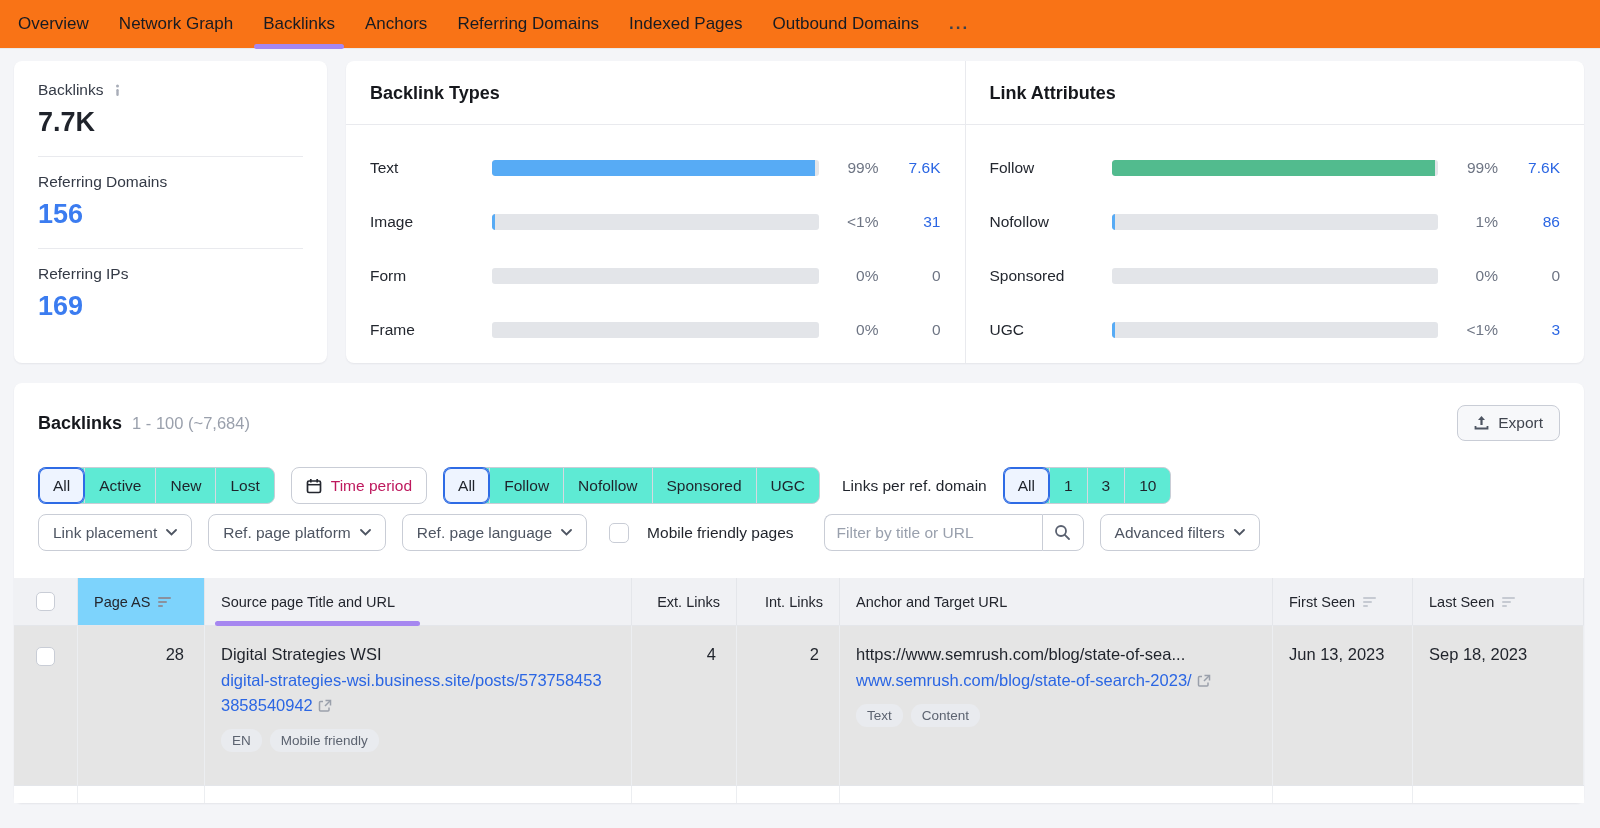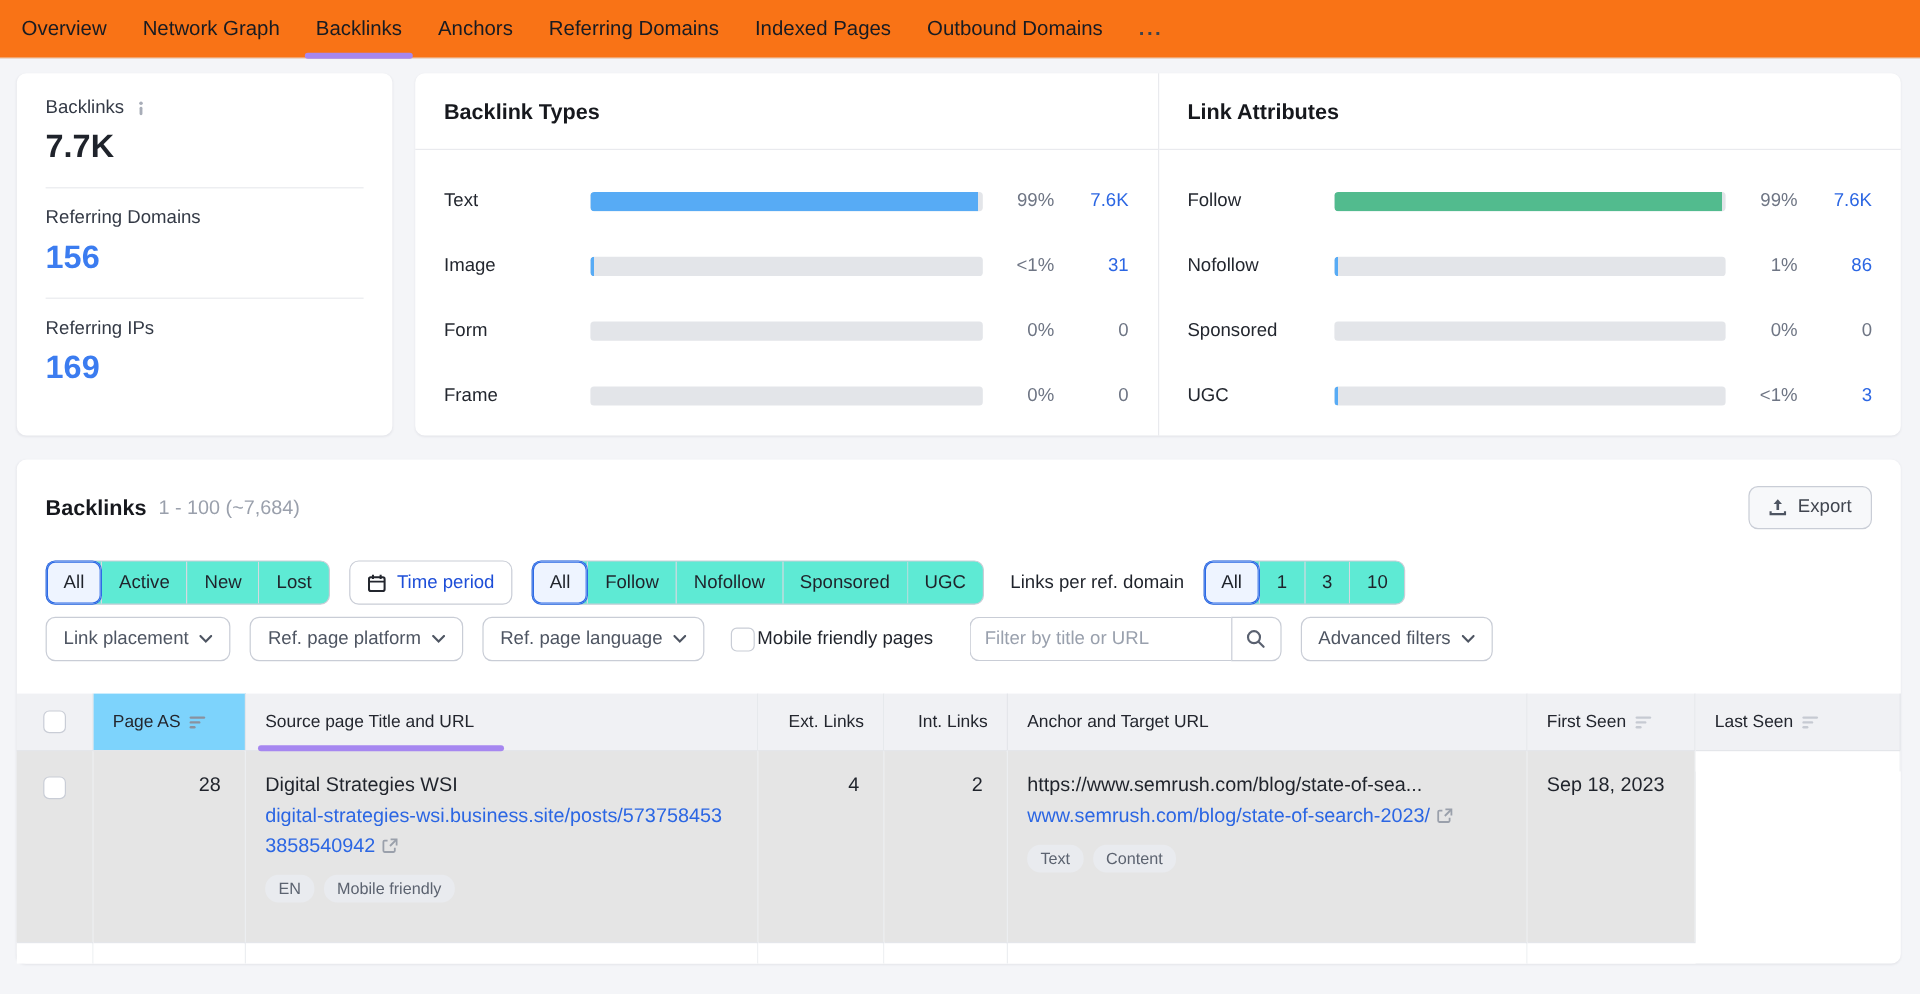--- a/index.html
+++ b/index.html
@@ -69,7 +69,7 @@
     background:#eef4ff; border-radius:7px; z-index:1; position:relative; border-left-color:transparent; }
   .btn { height:37px; display:flex; align-items:center; gap:9px; border:1px solid #c9cdd6;
     border-radius:8px; background:#fff; padding:0 14px; font-size:15.5px; color:#4e5562; cursor:pointer; white-space:nowrap; }
-  .btn .muted { color:#1d4ed8; }
+  .btn .muted { color:#be185d; }
   .inline-label { font-size:15.5px; color:#1f232b; white-space:nowrap; }
   .checkbox { width:20px; height:20px; border:1px solid #c9cdd6; border-radius:5px; background:#fff; flex:none; cursor:pointer; }
   .check-wrap { display:flex; align-items:center; gap:2px; cursor:pointer; }

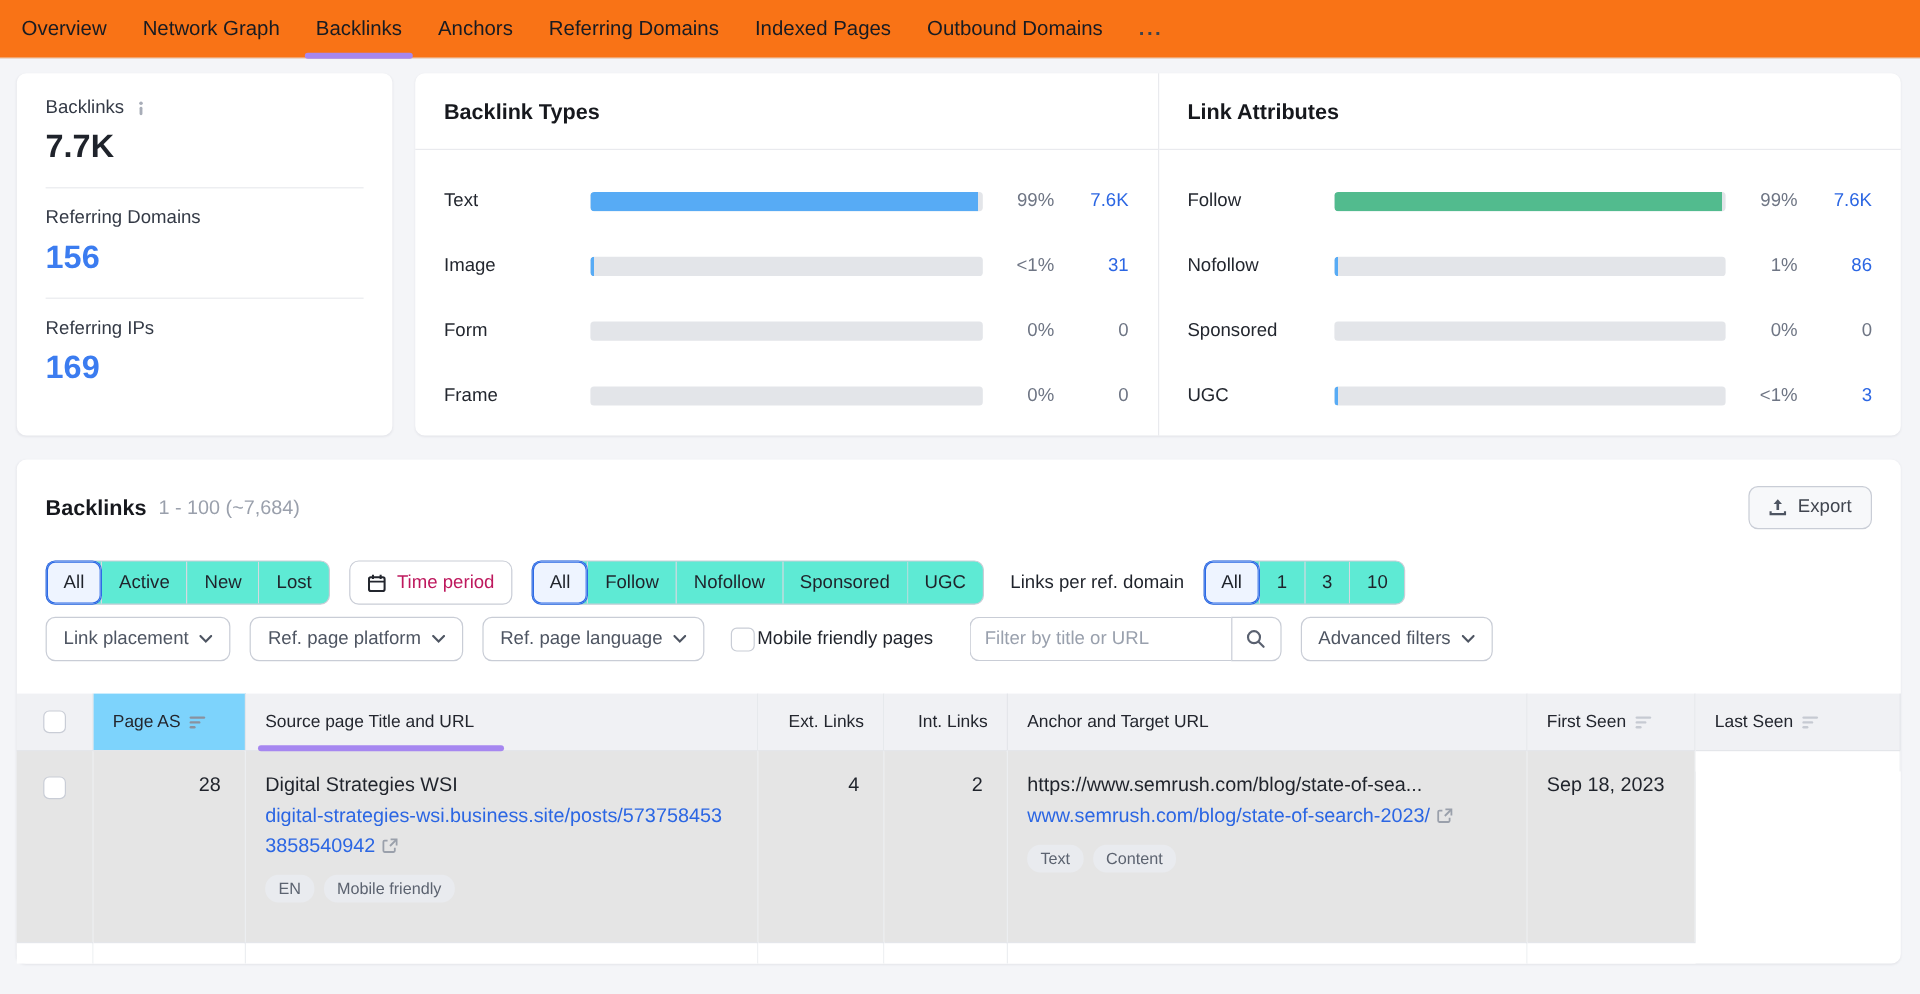--- a/index.html
+++ b/index.html
@@ -72,7 +72,7 @@
   .btn .muted { color:#be185d; }
   .inline-label { font-size:15.5px; color:#1f232b; white-space:nowrap; }
   .checkbox { width:20px; height:20px; border:1px solid #c9cdd6; border-radius:5px; background:#fff; flex:none; cursor:pointer; }
-  .check-wrap { display:flex; align-items:center; gap:2px; cursor:pointer; }
+  .check-wrap { display:flex; align-items:center; gap:18px; cursor:pointer; }
   .search-wrap { display:flex; height:37px; }
   .search-input { width:218px; height:37px; border:1px solid #c9cdd6; border-right:none;
     border-radius:8px 0 0 8px; padding:0 12px; font-size:15.5px; color:#1f232b; outline:none;

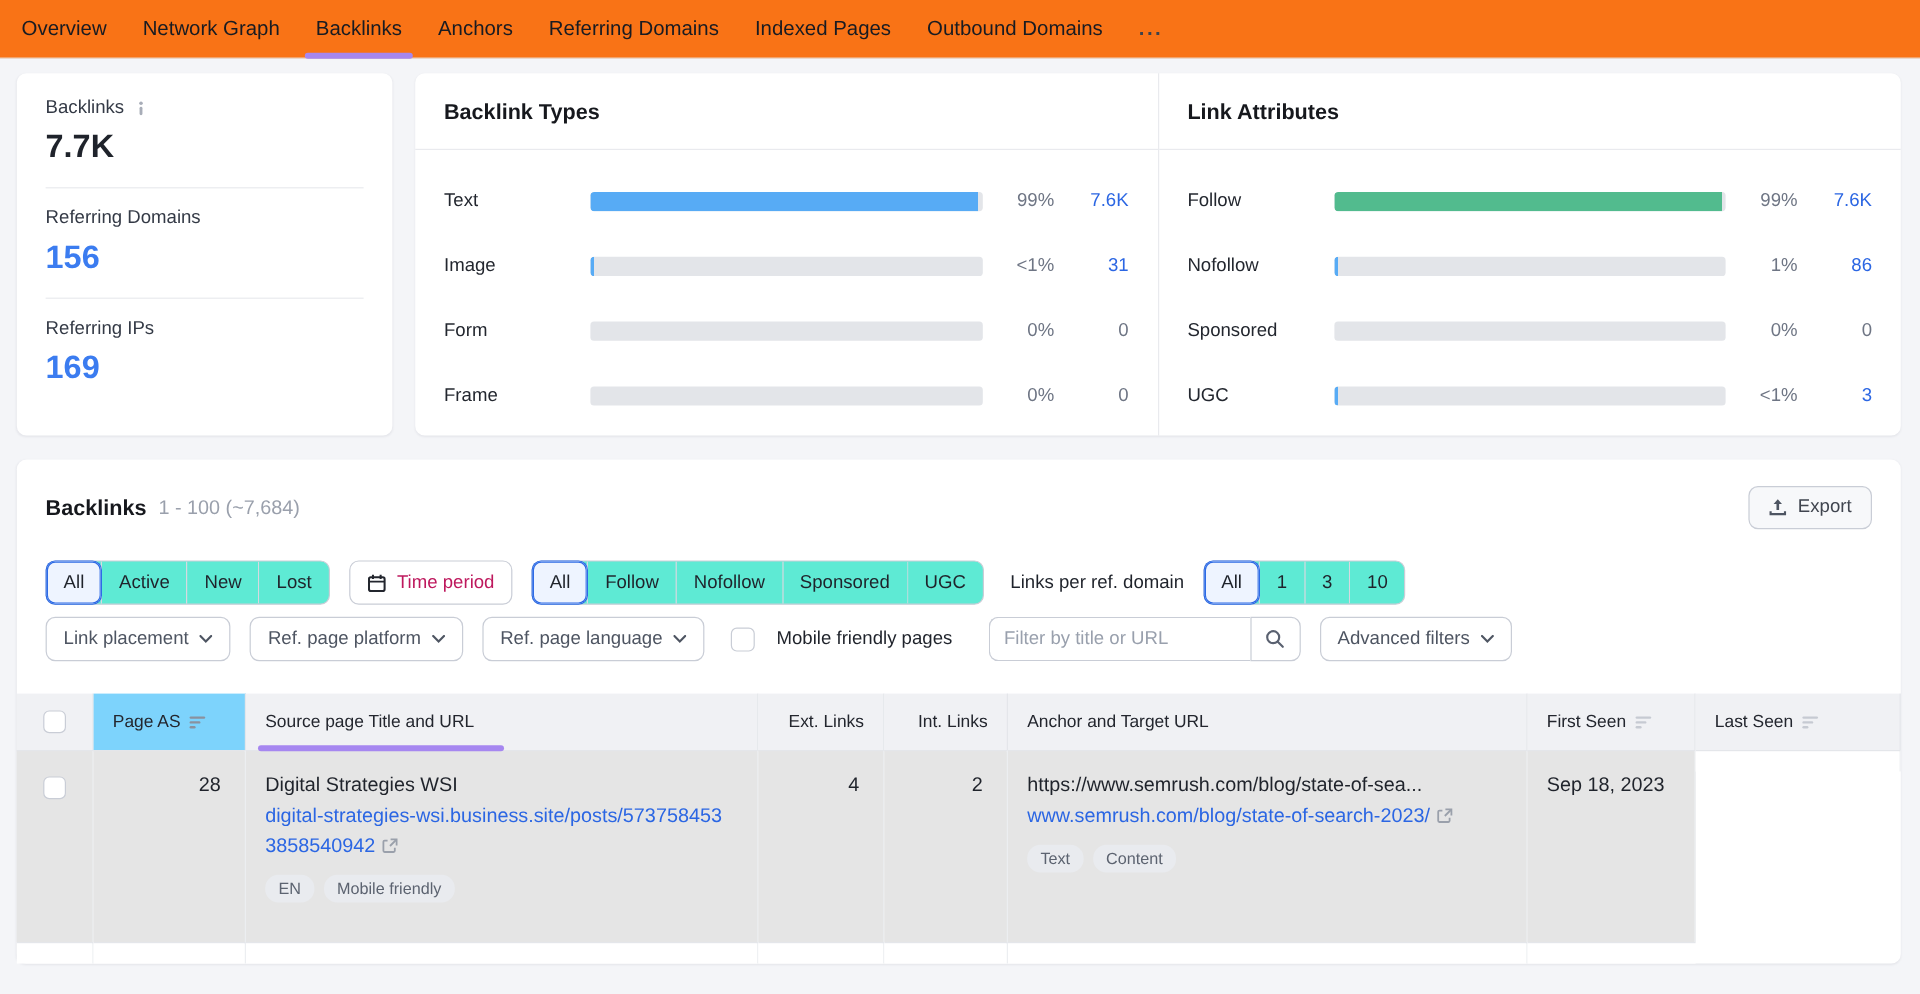--- a/index.html
+++ b/index.html
@@ -393,6 +393,7 @@
           <span class="badge">Content</span>
         </div>
       </div>
+      <div class="gc">Jun 13, 2023</div>
       <div class="gc">Sep 18, 2023</div>
 
       <div class="partial-row"></div>

